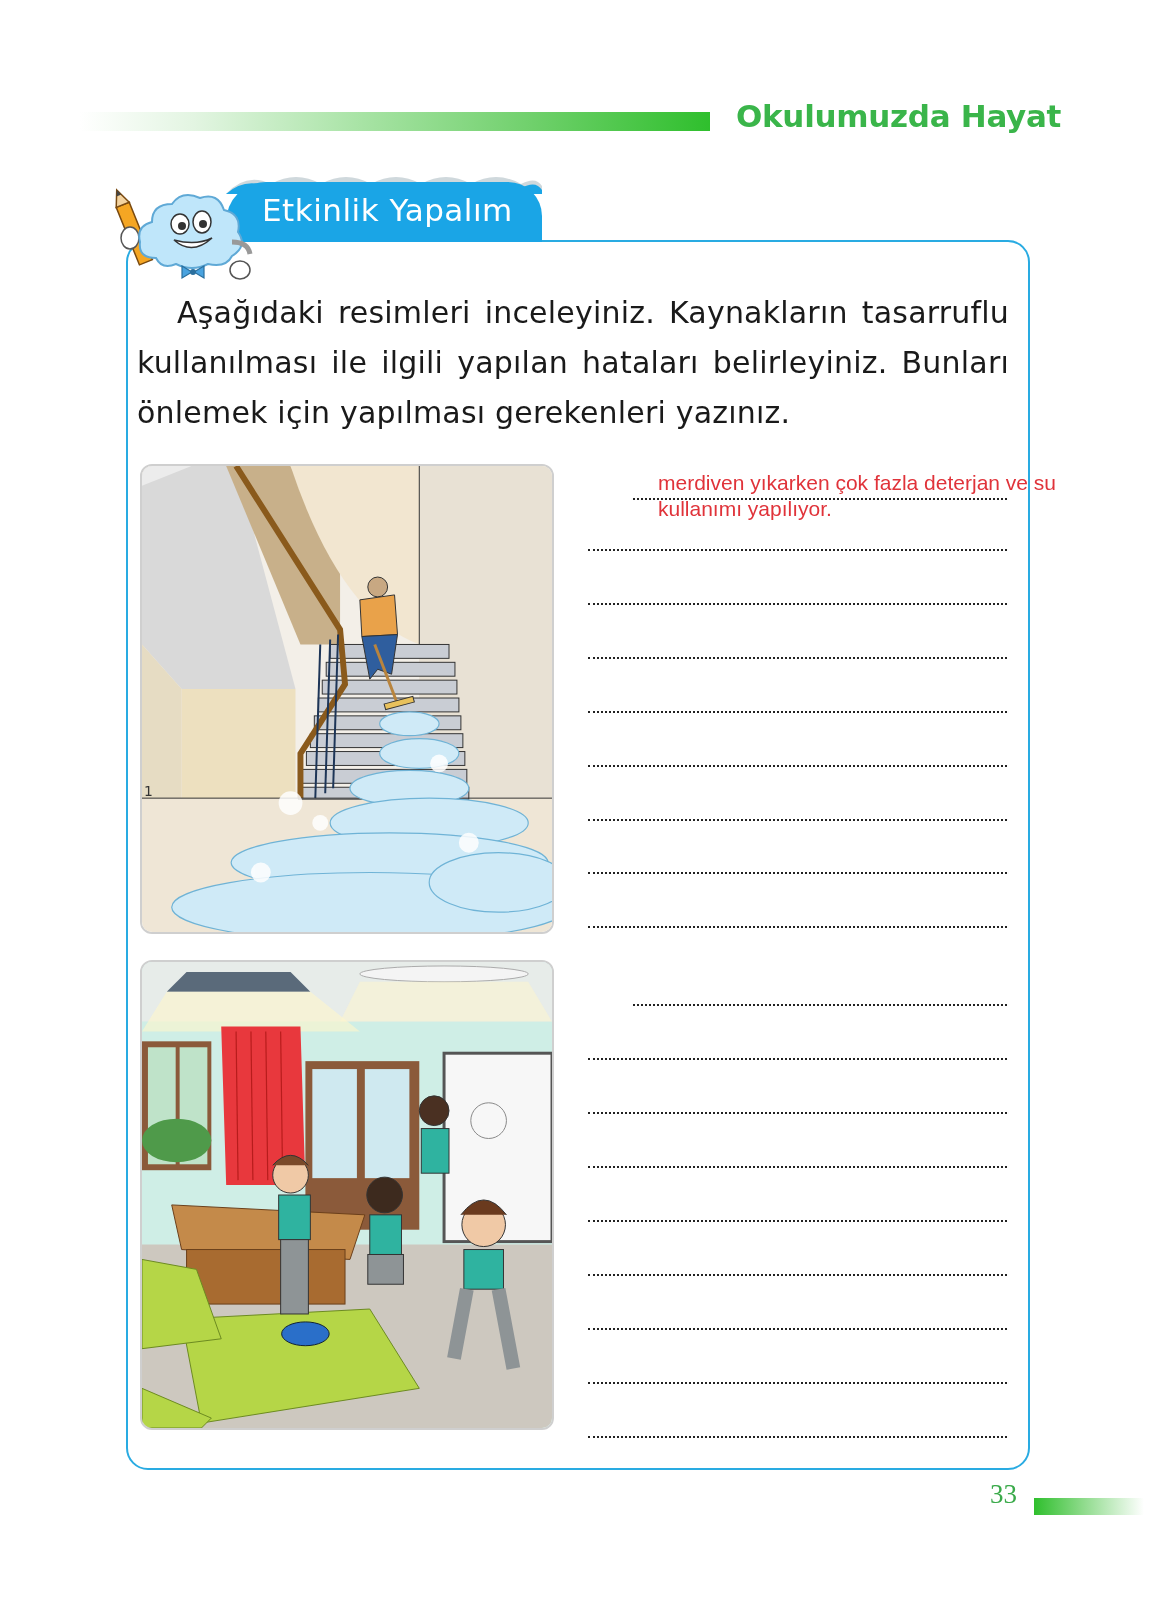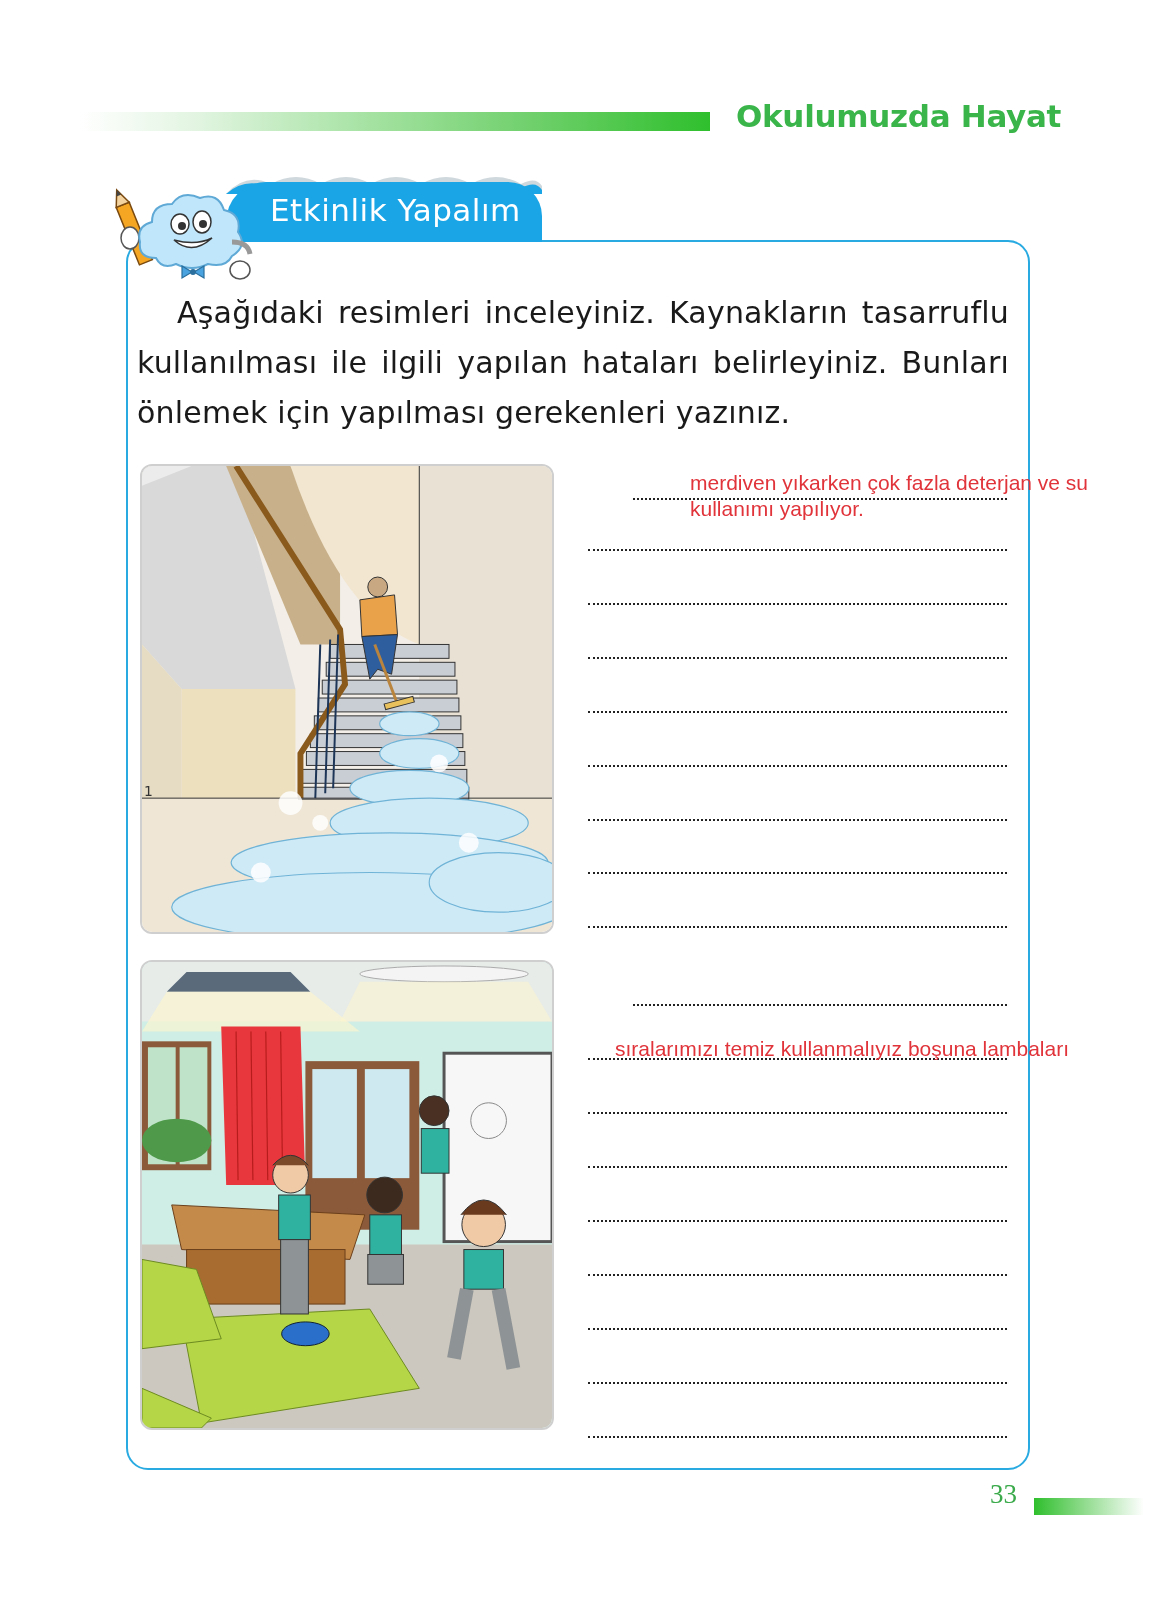--- a/index.html
+++ b/index.html
@@ -34,7 +34,7 @@
     left: 226px; top: 172px; width: 316px; height: 22px; overflow: hidden;
   }
   .badge-title {
-    left: 270px; top: 192px; font-size: 31px; color: #ffffff;
+    left: 262px; top: 192px; font-size: 31px; color: #ffffff;
     letter-spacing: 0.5px; white-space: nowrap;
   }
 

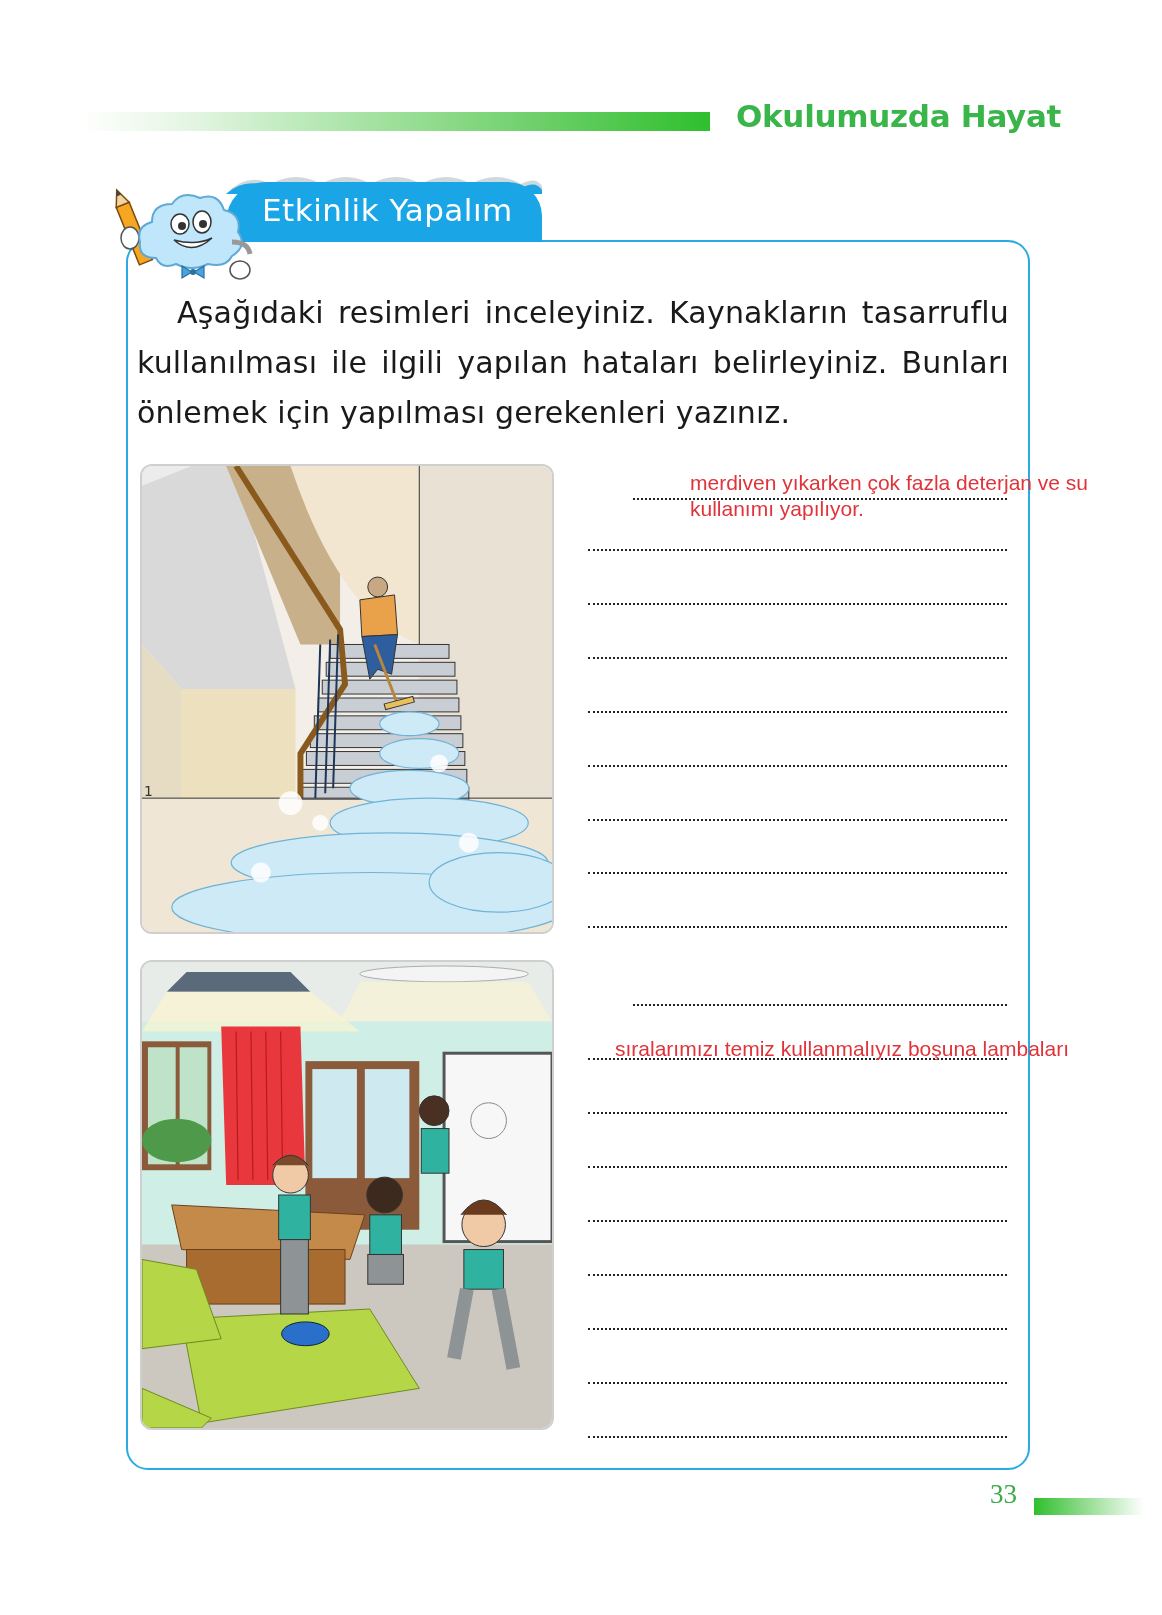--- a/index.html
+++ b/index.html
@@ -256,7 +256,7 @@
 <div class="dots" style="left:588px; top:872px; width:419px;"></div>
 <div class="dots" style="left:588px; top:926px; width:419px;"></div>
 
-<div class="abs answer" style="left:658px; top:470px;margin-left:32px;">
+<div class="abs answer" style="left:658px; top:470px;">
   <div>merdiven yıkarken çok fazla deterjan ve su</div>
   <div>kullanımı yapılıyor.</div>
 </div>

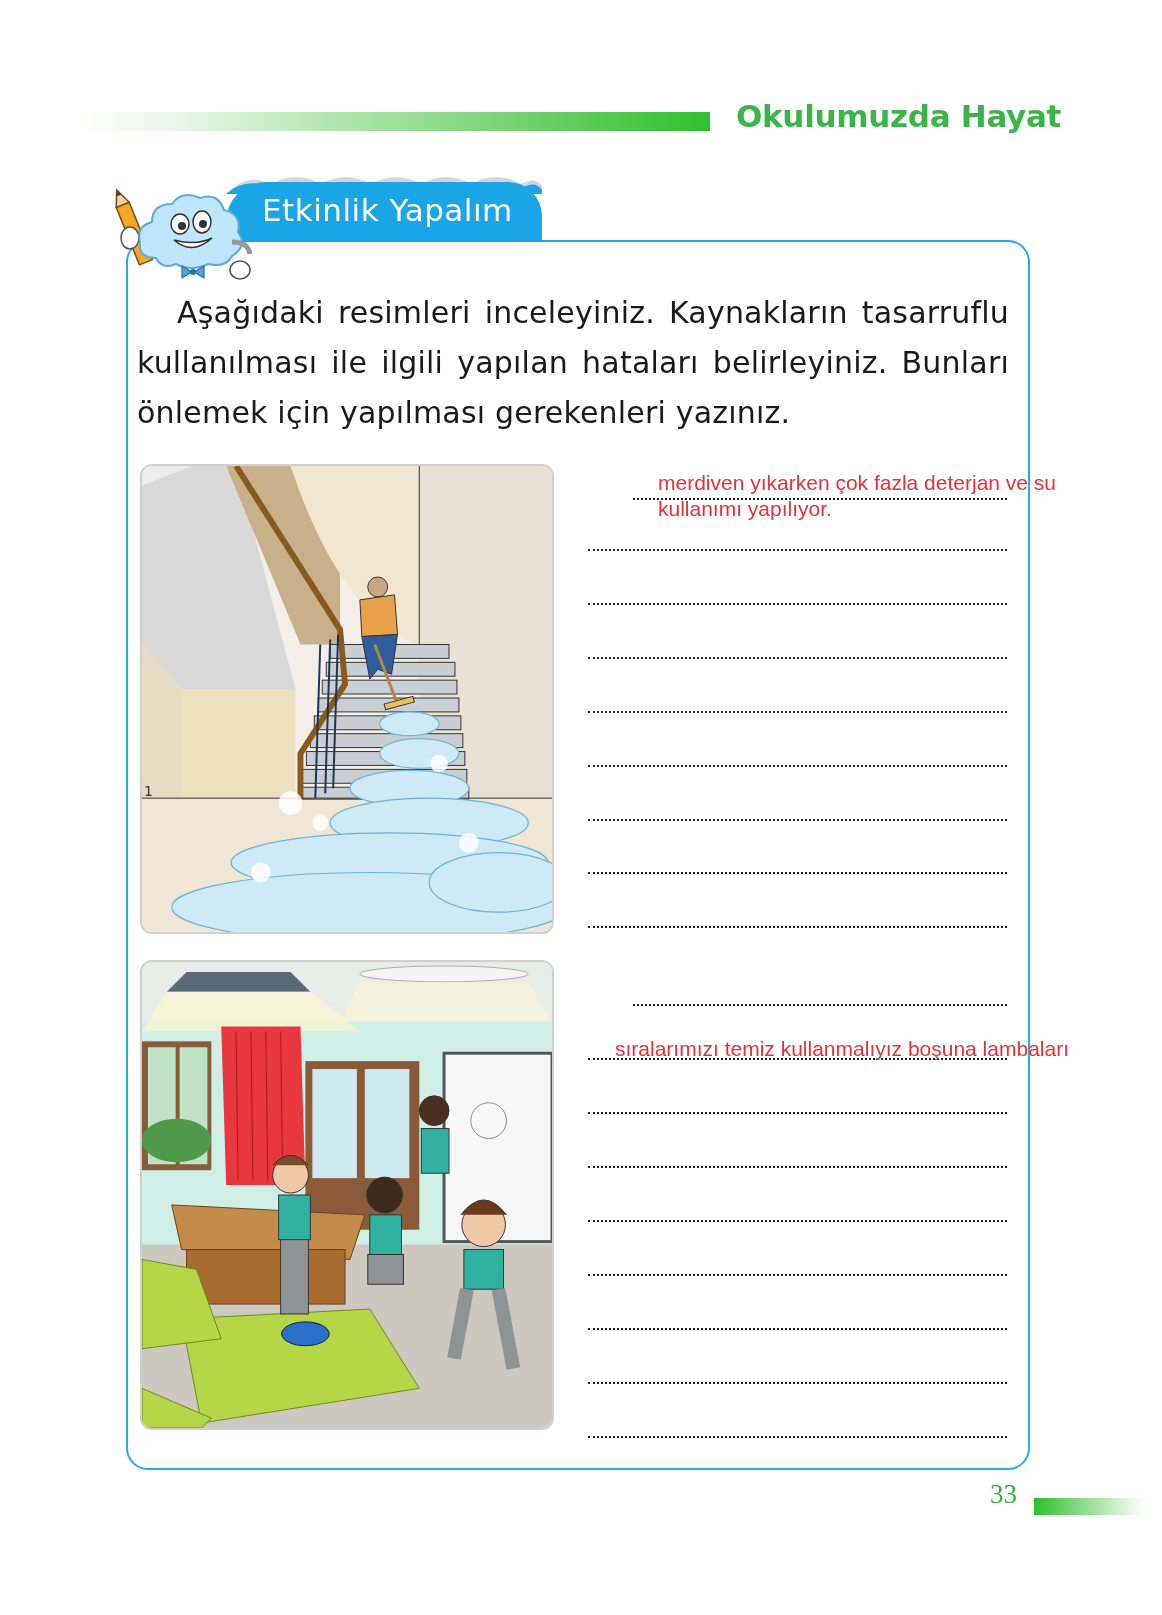--- a/index.html
+++ b/index.html
@@ -272,7 +272,6 @@
 <div class="dots" style="left:588px; top:1436px; width:419px;"></div>
 
 <div class="abs answer" style="left:615px; top:1036px;">
-  <div>sıralarımızı temiz kullanmalıyız boşuna lambaları</div>
 </div>
 
 <div class="abs pg-num">33</div>

